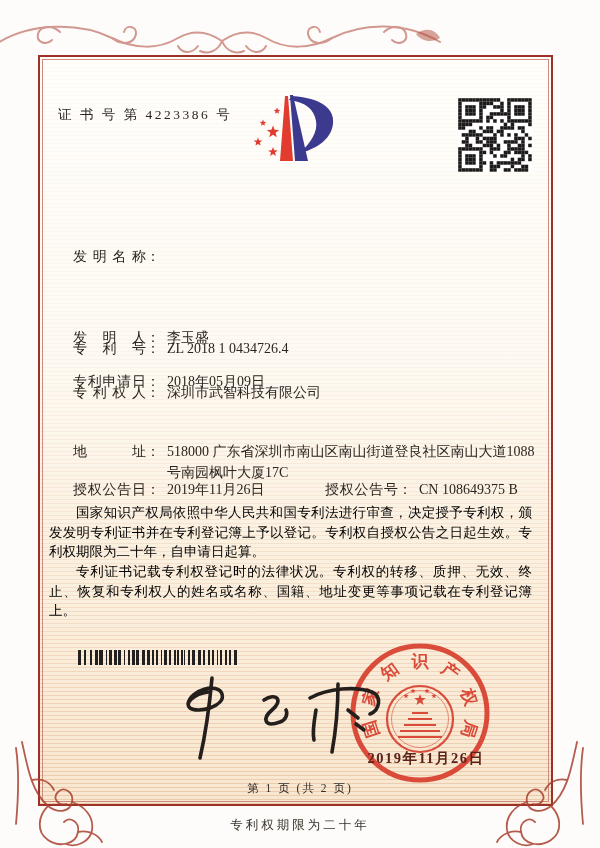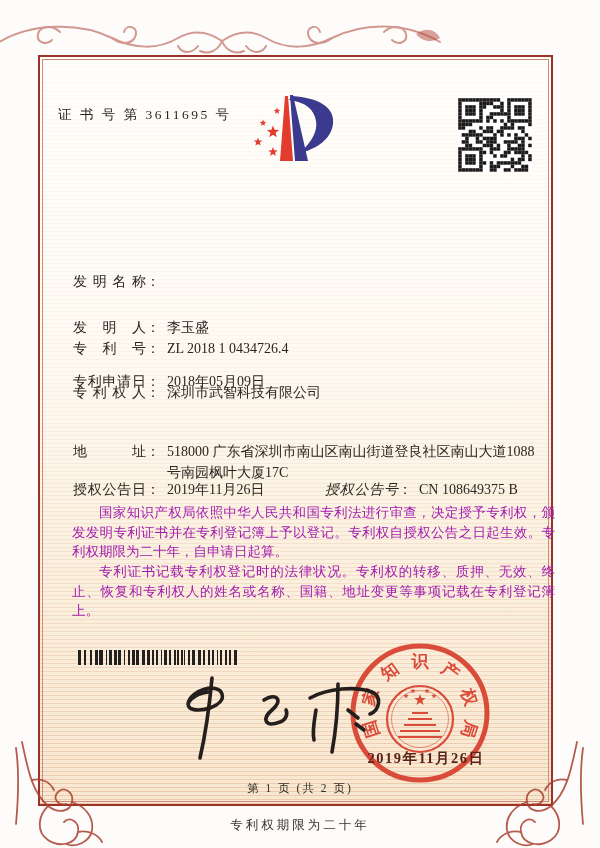--- a/index.html
+++ b/index.html
@@ -83,7 +83,7 @@
     <div class="frame-inner"></div>
   </div>
 
-  <div class="cert-no">证 书 号 第 3611695 号</div>
+  <div class="cert-no">证 书 号 第 4223386 号</div>
 
   <svg class="logo" width="110" height="82" viewBox="0 0 110 82">
     <polygon class="star" fill="#e23c2f" points="32.0,17.5 32.9,19.8 35.3,19.9 33.4,21.5 34.1,23.8 32.0,22.5 29.9,23.8 30.6,21.5 28.7,19.9 31.1,19.8"></polygon>

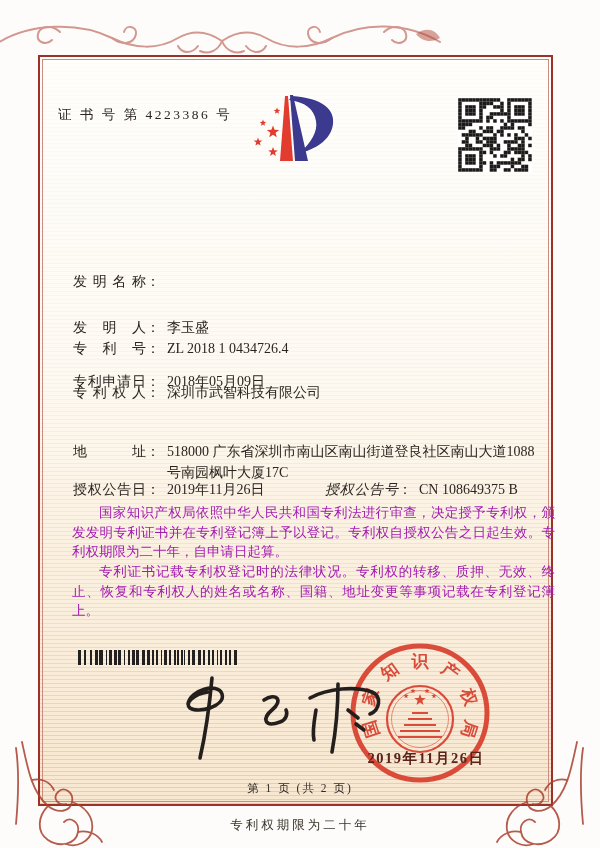--- a/index.html
+++ b/index.html
@@ -343,7 +343,7 @@
   </svg>
 
 
-  <div class="frow" style="top:271px">
+  <div class="frow" style="top:246px">
     <span class="flabel">发明名称</span>
       <span class="fcolon">：</span>
   </div>

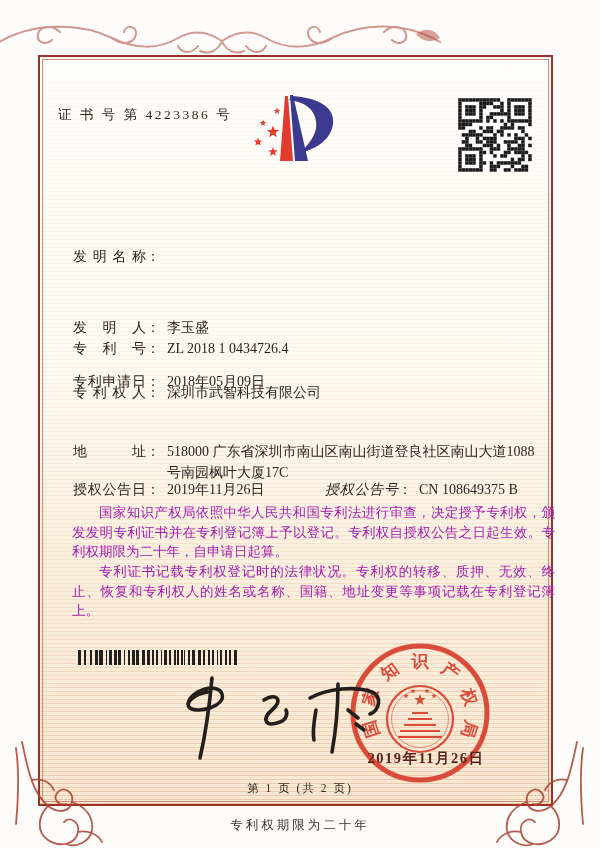--- a/index.html
+++ b/index.html
@@ -347,7 +347,7 @@
     <span class="flabel">发明名称</span>
       <span class="fcolon">：</span>
   </div>
-  <div class="frow" style="top:317px">
+  <div class="frow" style="top:327px">
     <span class="flabel">发明人</span>
       <span class="fcolon">：</span>
       <span class="fvalue">李玉盛</span>

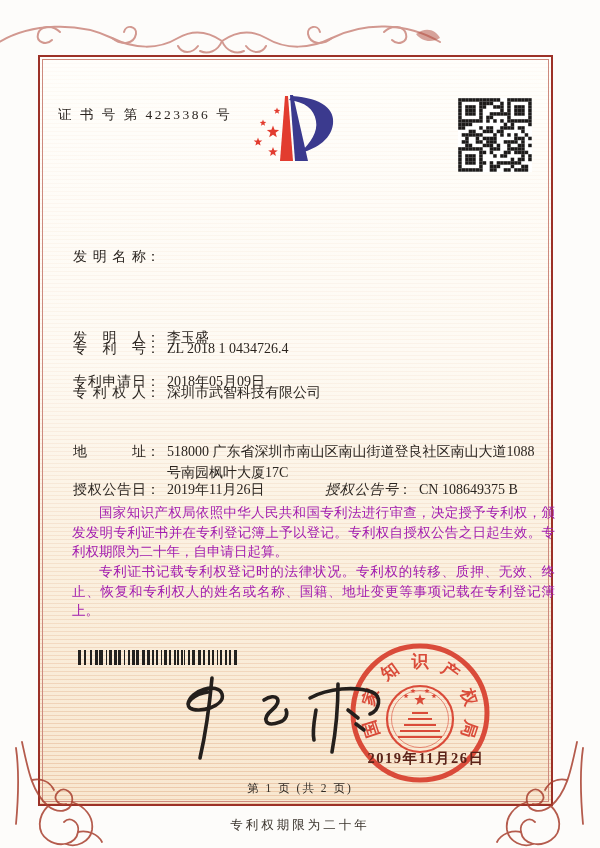--- a/index.html
+++ b/index.html
@@ -31,7 +31,7 @@
   .fcolon{flex:none;margin-right:7px;}
   .fvalue{flex:1;word-break:break-all;}
   .fvalue-fixed{flex:none;}
-  .flabel2{flex:none;width:73px;text-align:justify;text-align-last:justify;margin-left:16px;font-style:italic;}
+  .flabel2{flex:none;width:73px;text-align:justify;text-align-last:justify;margin-left:16px;}
   
   .para{position:absolute;left:72px;width:483px;z-index:3;font-size:13.5px;line-height:19.5px;
     text-align:justify;text-indent:2em;color:#a21caf;}

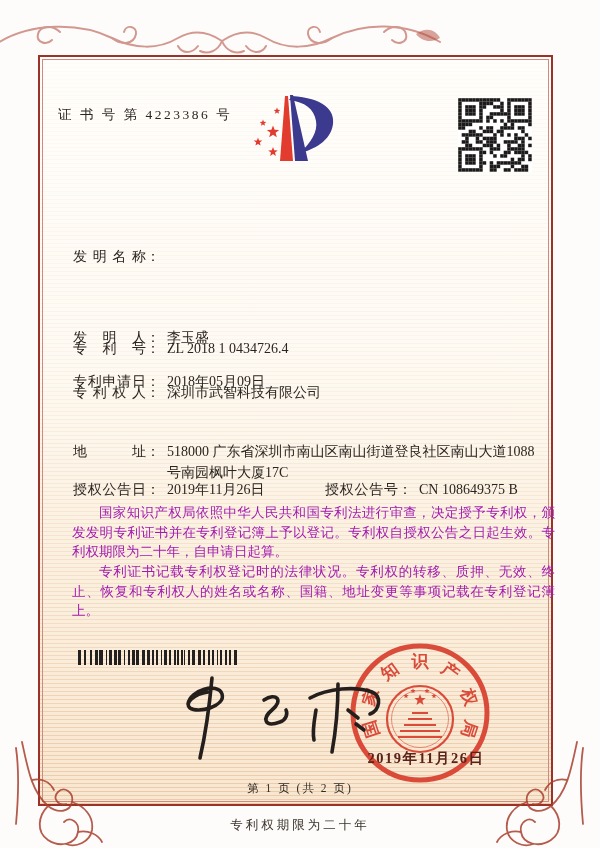--- a/index.html
+++ b/index.html
@@ -33,8 +33,8 @@
   .fvalue-fixed{flex:none;}
   .flabel2{flex:none;width:73px;text-align:justify;text-align-last:justify;margin-left:16px;}
   
-  .para{position:absolute;left:72px;width:483px;z-index:3;font-size:13.5px;line-height:19.5px;
-    text-align:justify;text-indent:2em;color:#a21caf;}
+  .para{position:absolute;left:49px;width:483px;z-index:3;font-size:13.5px;line-height:19.5px;
+    text-align:justify;text-indent:2em;color:#000000;}
   
   .barcode{position:absolute;left:78px;top:650px;width:158px;height:15px;z-index:3;}
   .barcode i{position:absolute;top:0;height:100%;background:#23211f;}

